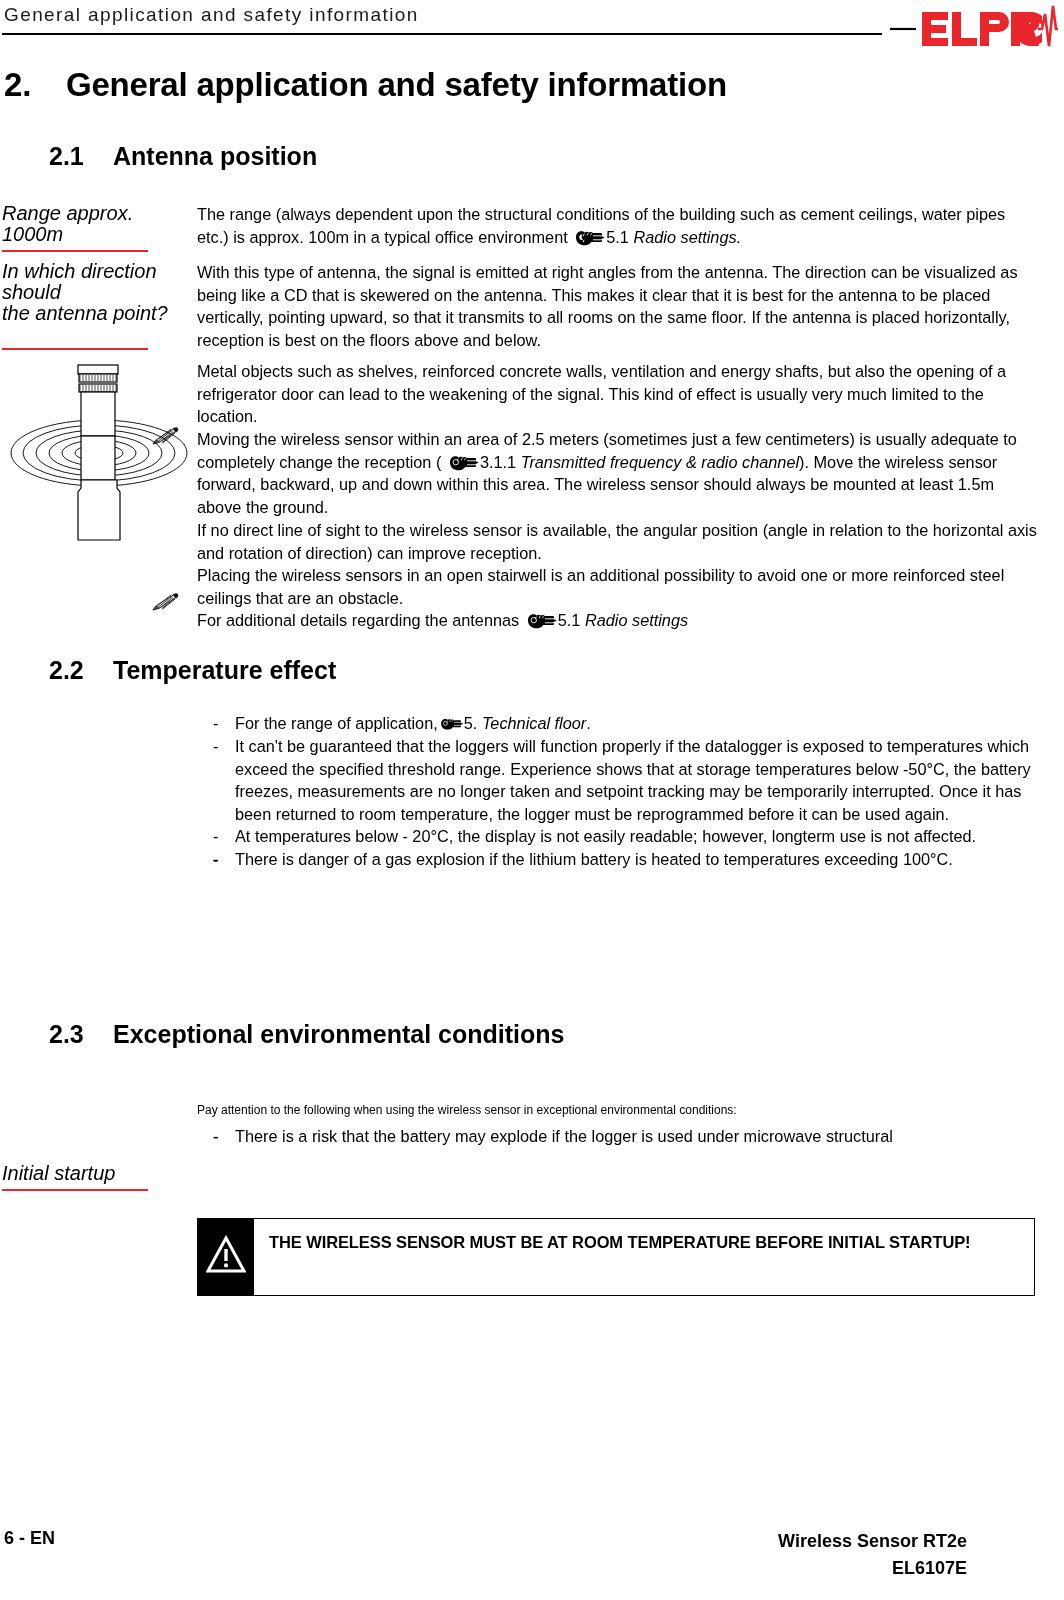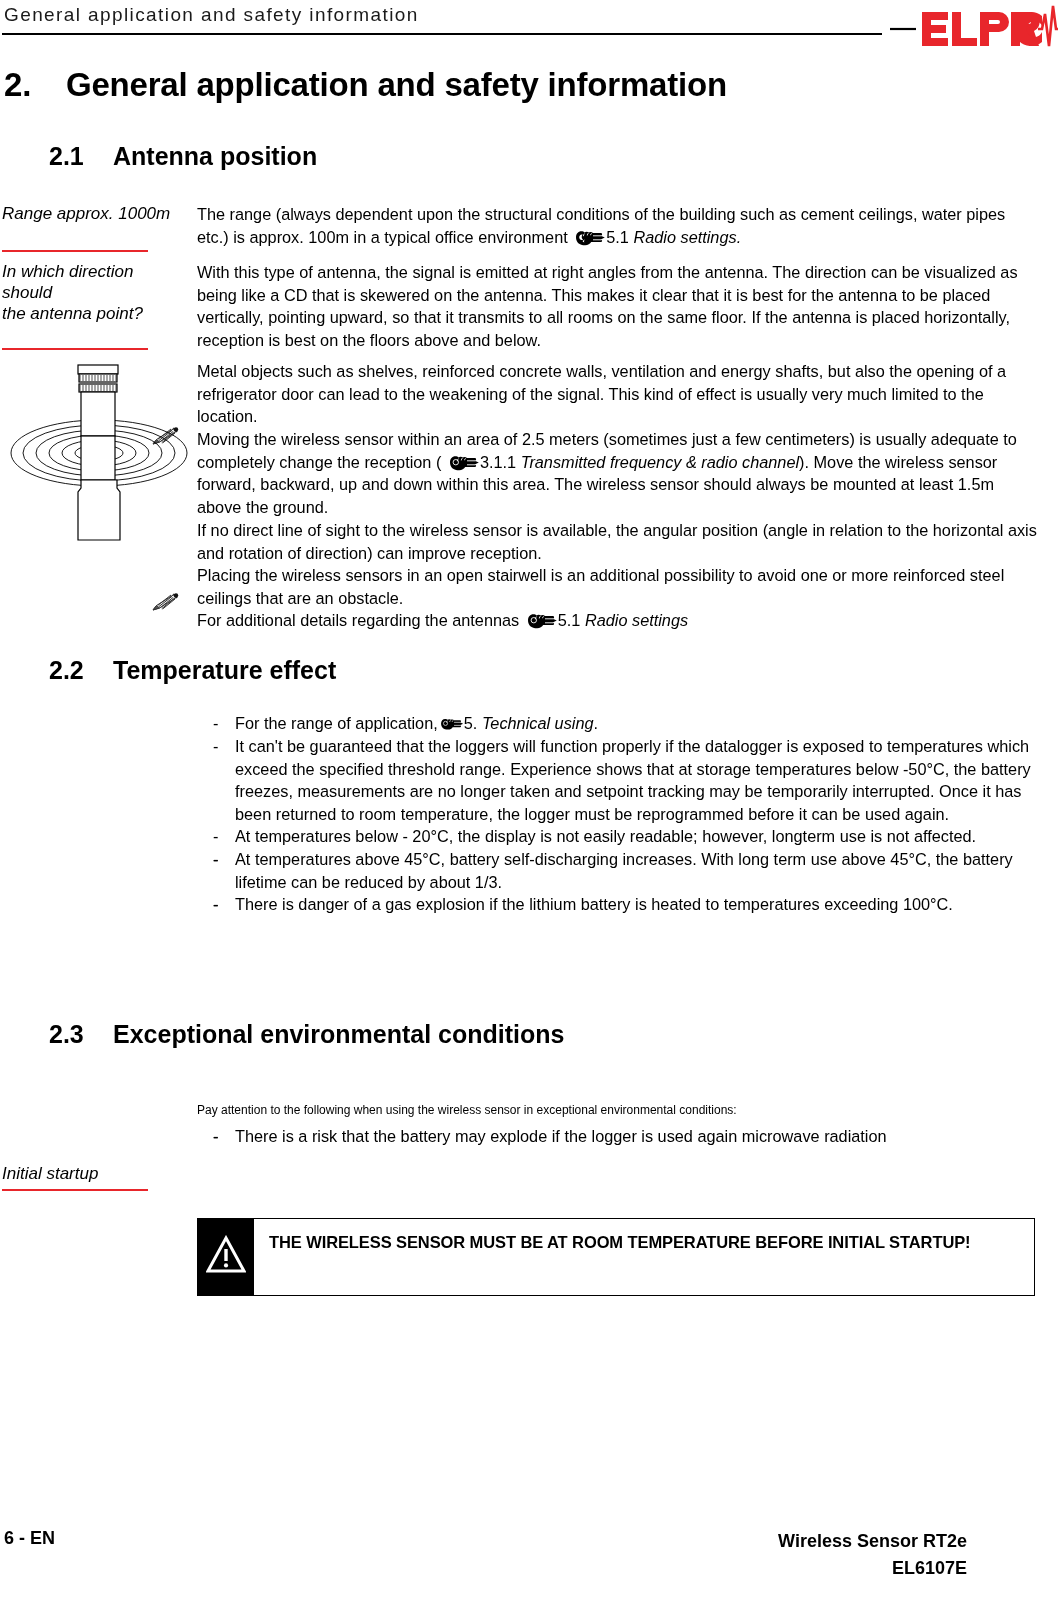--- a/index.html
+++ b/index.html
@@ -82,7 +82,7 @@
     position: absolute;
     left: 2px;
     width: 186px;
-    font-size: 17px;
+    font-size: 20px;
     font-style: italic;
     line-height: 21px;
   }

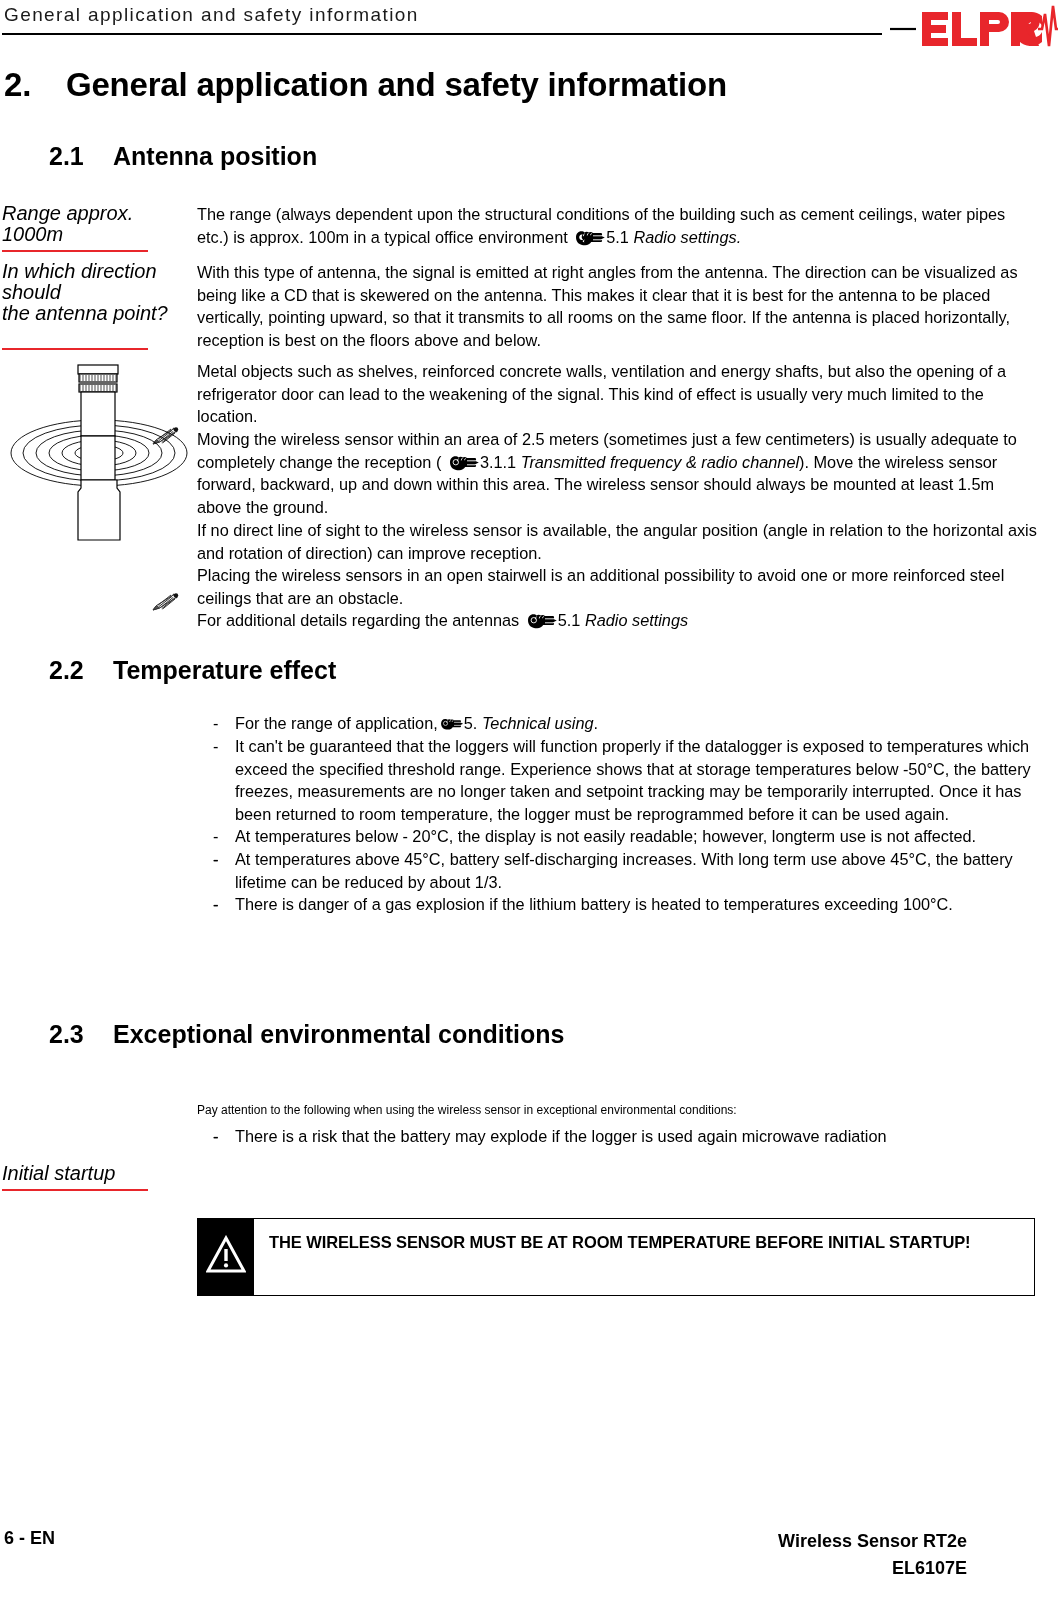--- a/index.html
+++ b/index.html
@@ -441,7 +441,7 @@
         </g>
       </svg>
     </span><span>5.</span>
-    <span class="it">Technical using</span><span>.</span>
+    <span class="it">Technical floor</span><span>.</span>
   </div>
   <div class="bullet-row">
     <span class="dash">-</span>

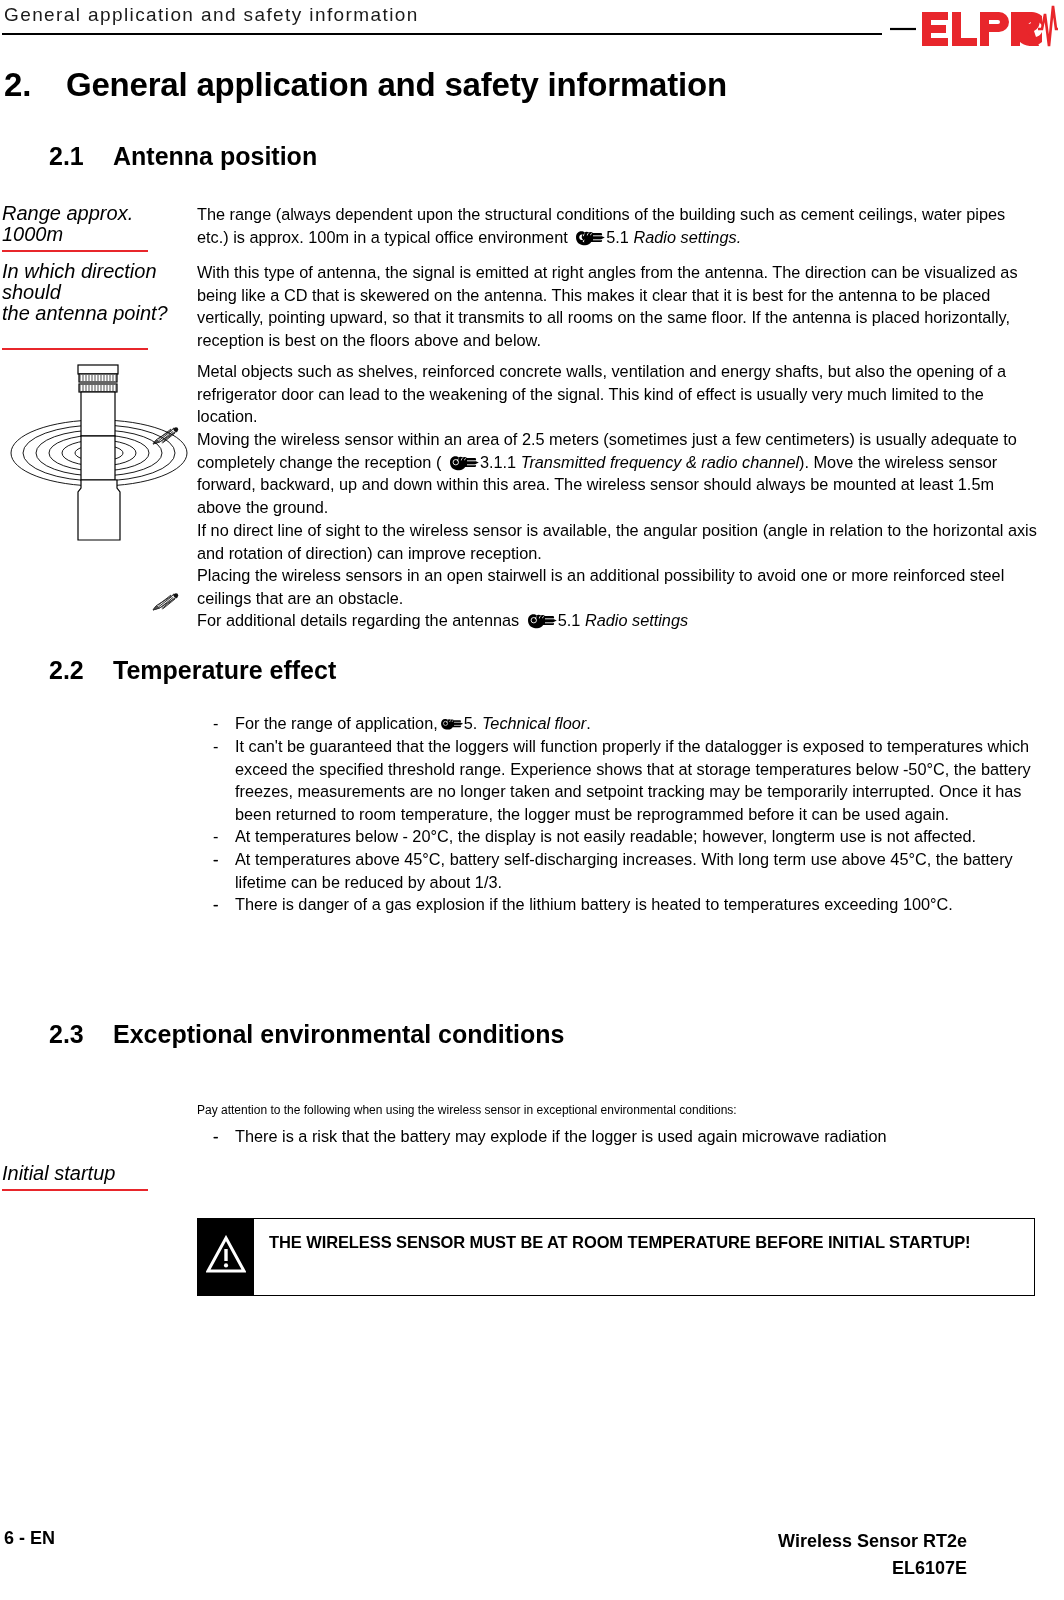--- a/index.html
+++ b/index.html
@@ -456,7 +456,6 @@
   </div>
   <div class="bullet-row">
     <span class="dash">-</span>
-    <span>At temperatures above 45°C, battery self-discharging increases. With long term use above 45°C, the battery lifetime can be reduced by about 1/3.</span>
   </div>
   <div class="bullet-row">
     <span class="dash">-</span>

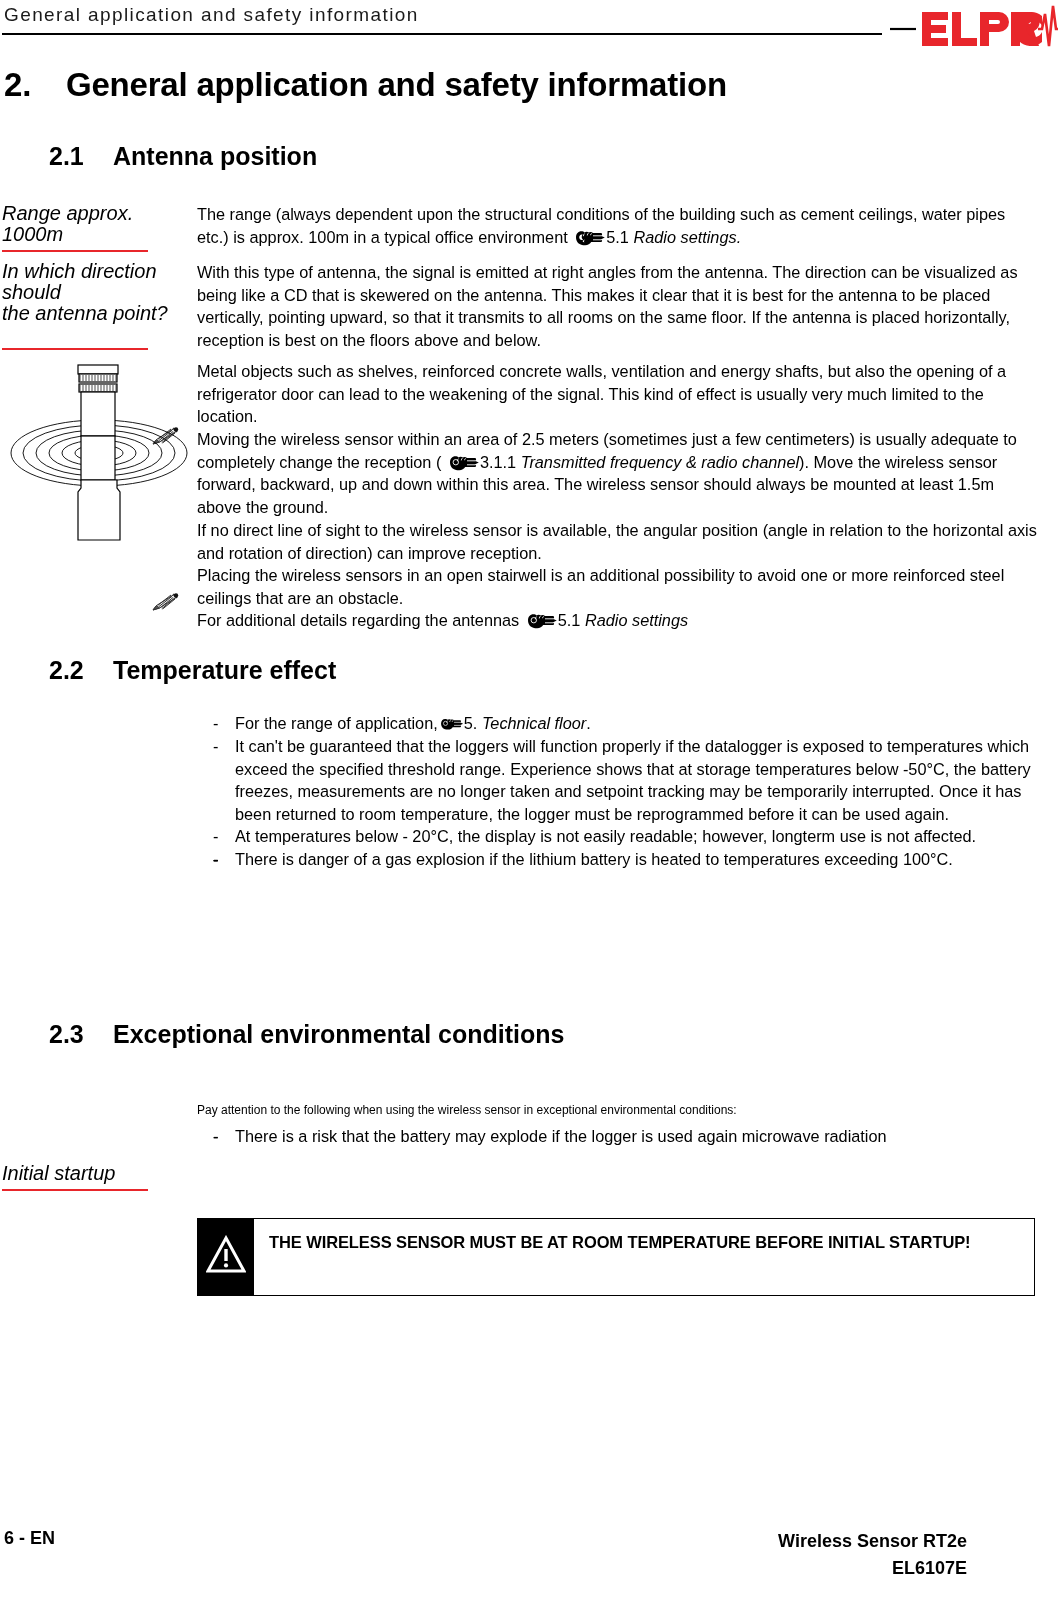--- a/index.html
+++ b/index.html
@@ -478,7 +478,7 @@
   </div>
   <div class="bullet-row">
     <span class="dash">-</span>
-    <span>There is a risk that the battery may explode if the logger is used again microwave radiation</span>
+    <span>There is a risk that the battery may explode if the logger is used under microwave structural</span>
   </div>
 </div>
 

